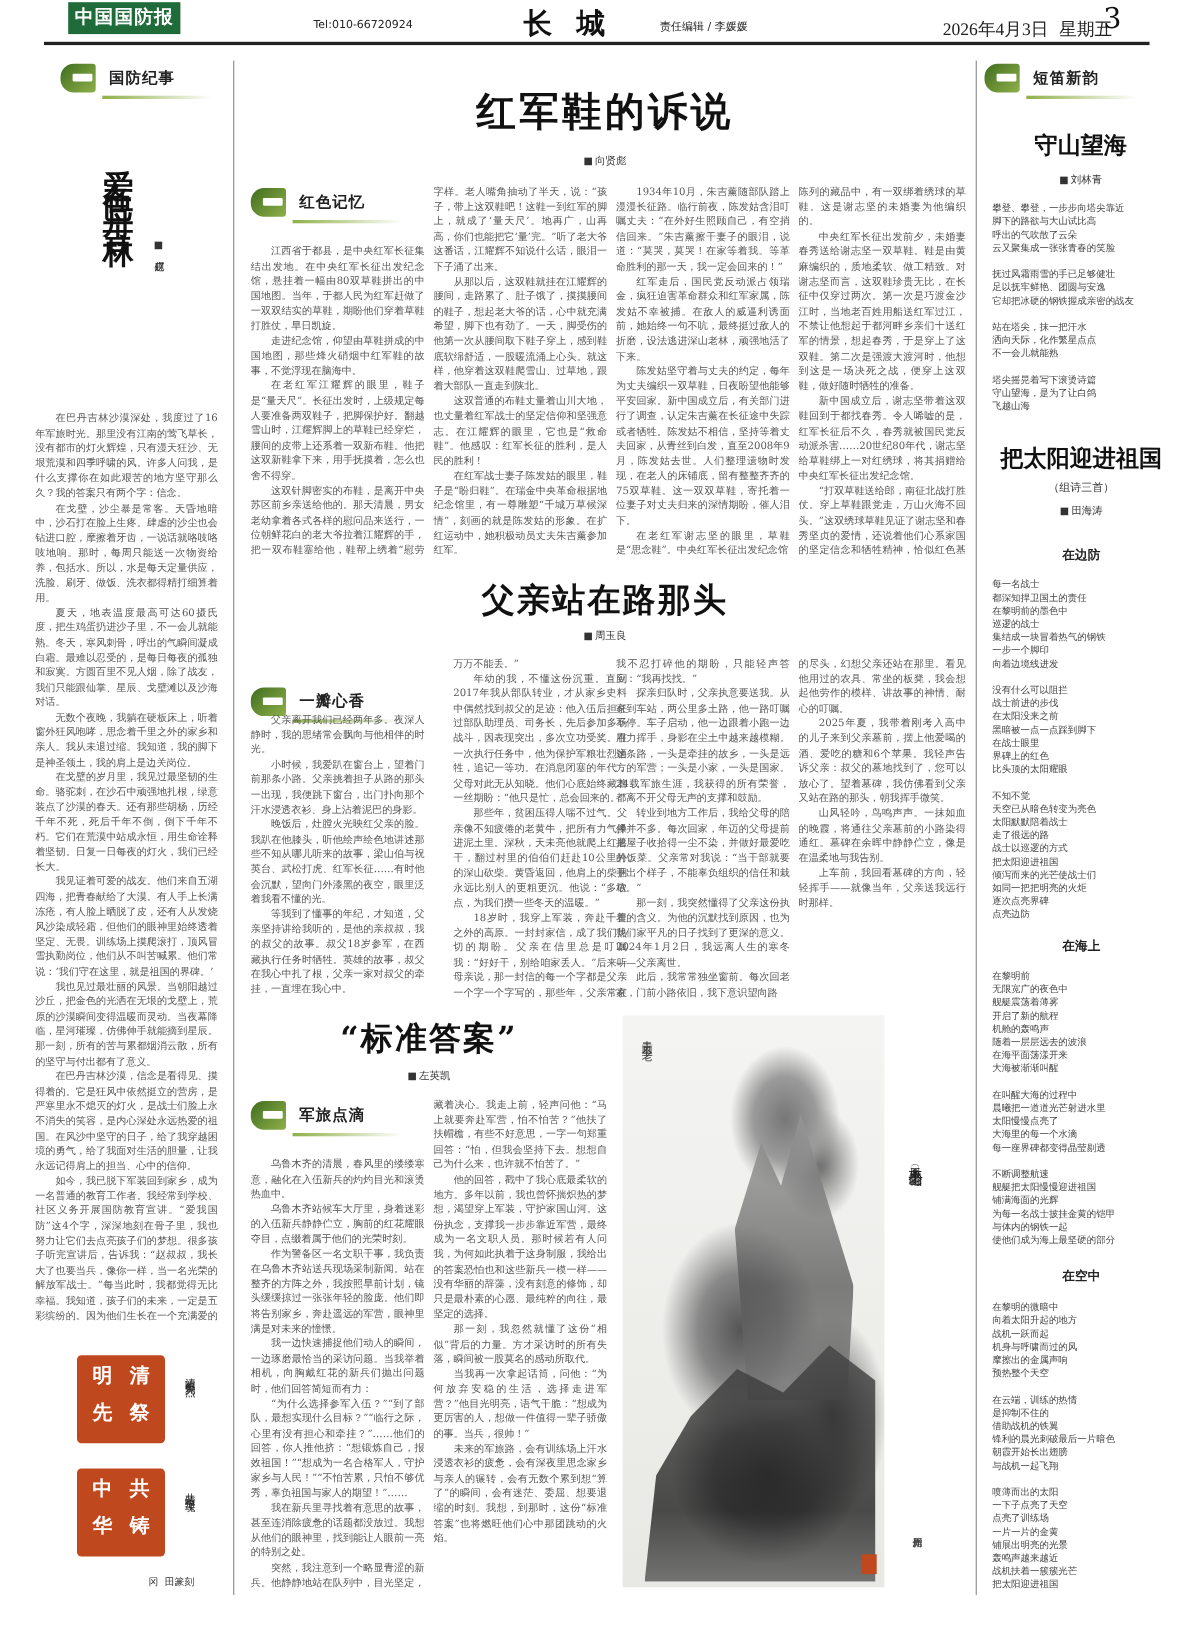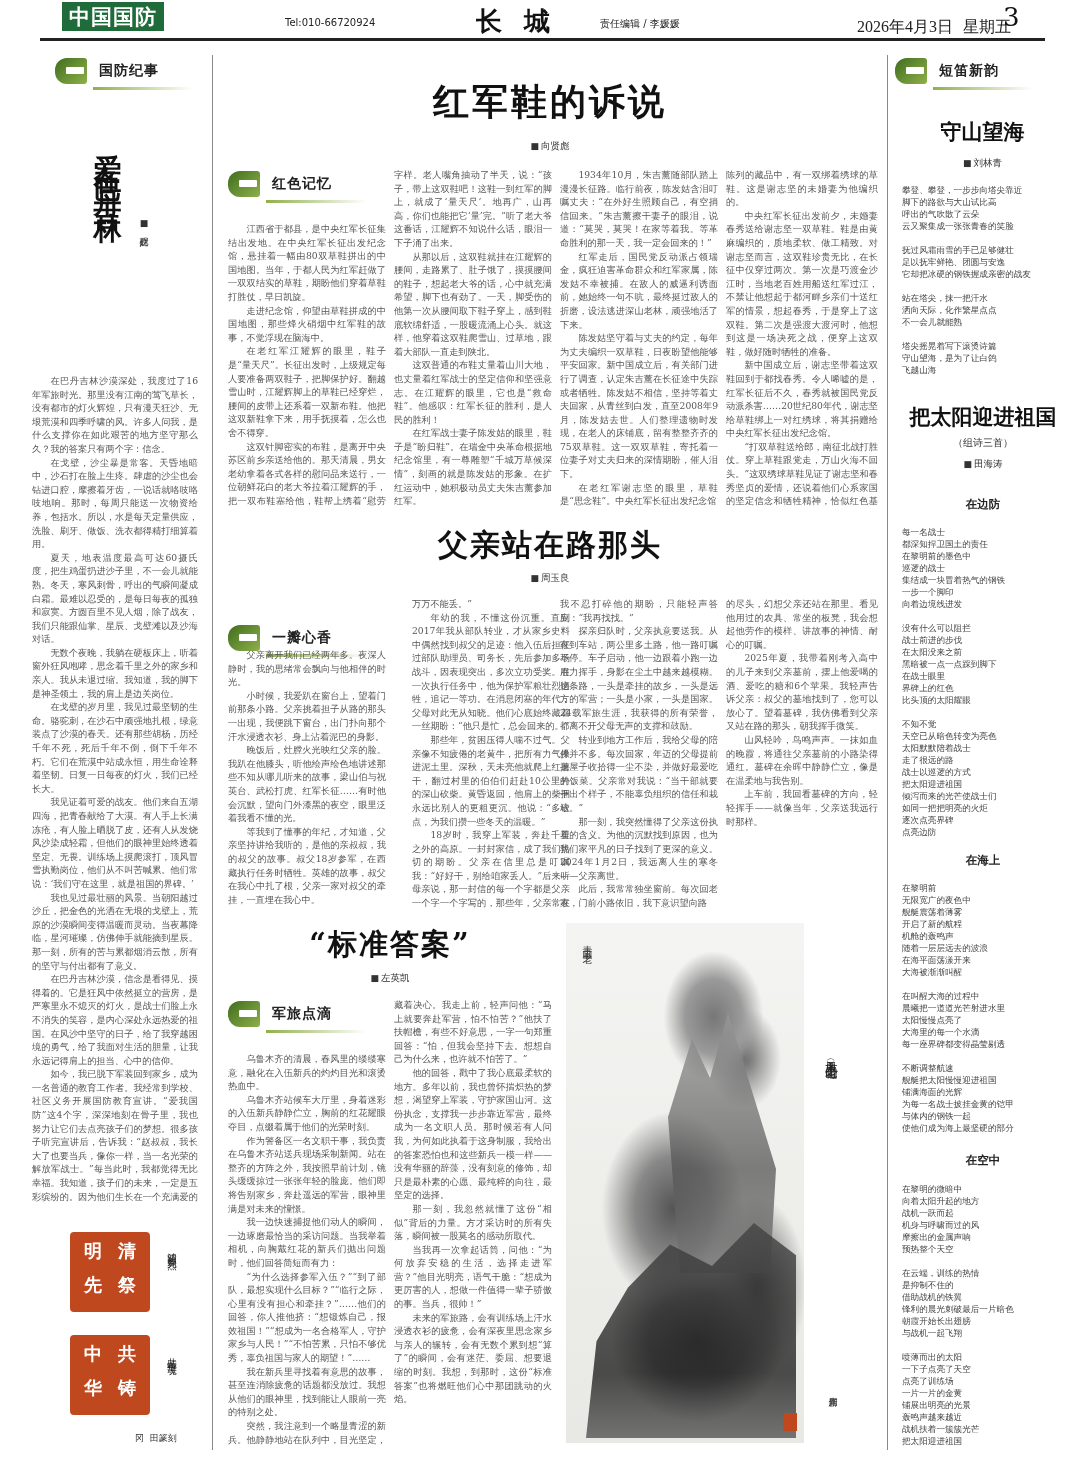--- a/index.html
+++ b/index.html
@@ -7,7 +7,7 @@
 body{position:relative;font-family:"DejaVu Serif","Liberation Serif",serif;color:#333}
 .abs{position:absolute}
 
-.logo{left:62px;top:2px;width:102px;height:29px;background:#1f6b3a;color:#fff;font-size:21px;line-height:29px;text-align:center;letter-spacing:1px;font-family:"DejaVu Serif",serif;font-weight:bold}
+.logo{left:62px;top:2px;width:102px;height:29px;background:#1f6b3a;color:#fff;font-size:17px;line-height:29px;text-align:center;letter-spacing:1px;font-family:"DejaVu Serif",serif;font-weight:bold}
 .tel{left:285px;top:17px;font-size:10px;font-family:"DejaVu Sans",sans-serif;color:#222}
 .pagename{left:476px;top:4px;font-size:26px;font-weight:bold;letter-spacing:22px;font-family:"DejaVu Sans",sans-serif;color:#111}
 .editor{left:600px;top:17px;font-size:10px;font-family:"DejaVu Sans",sans-serif;color:#222}

